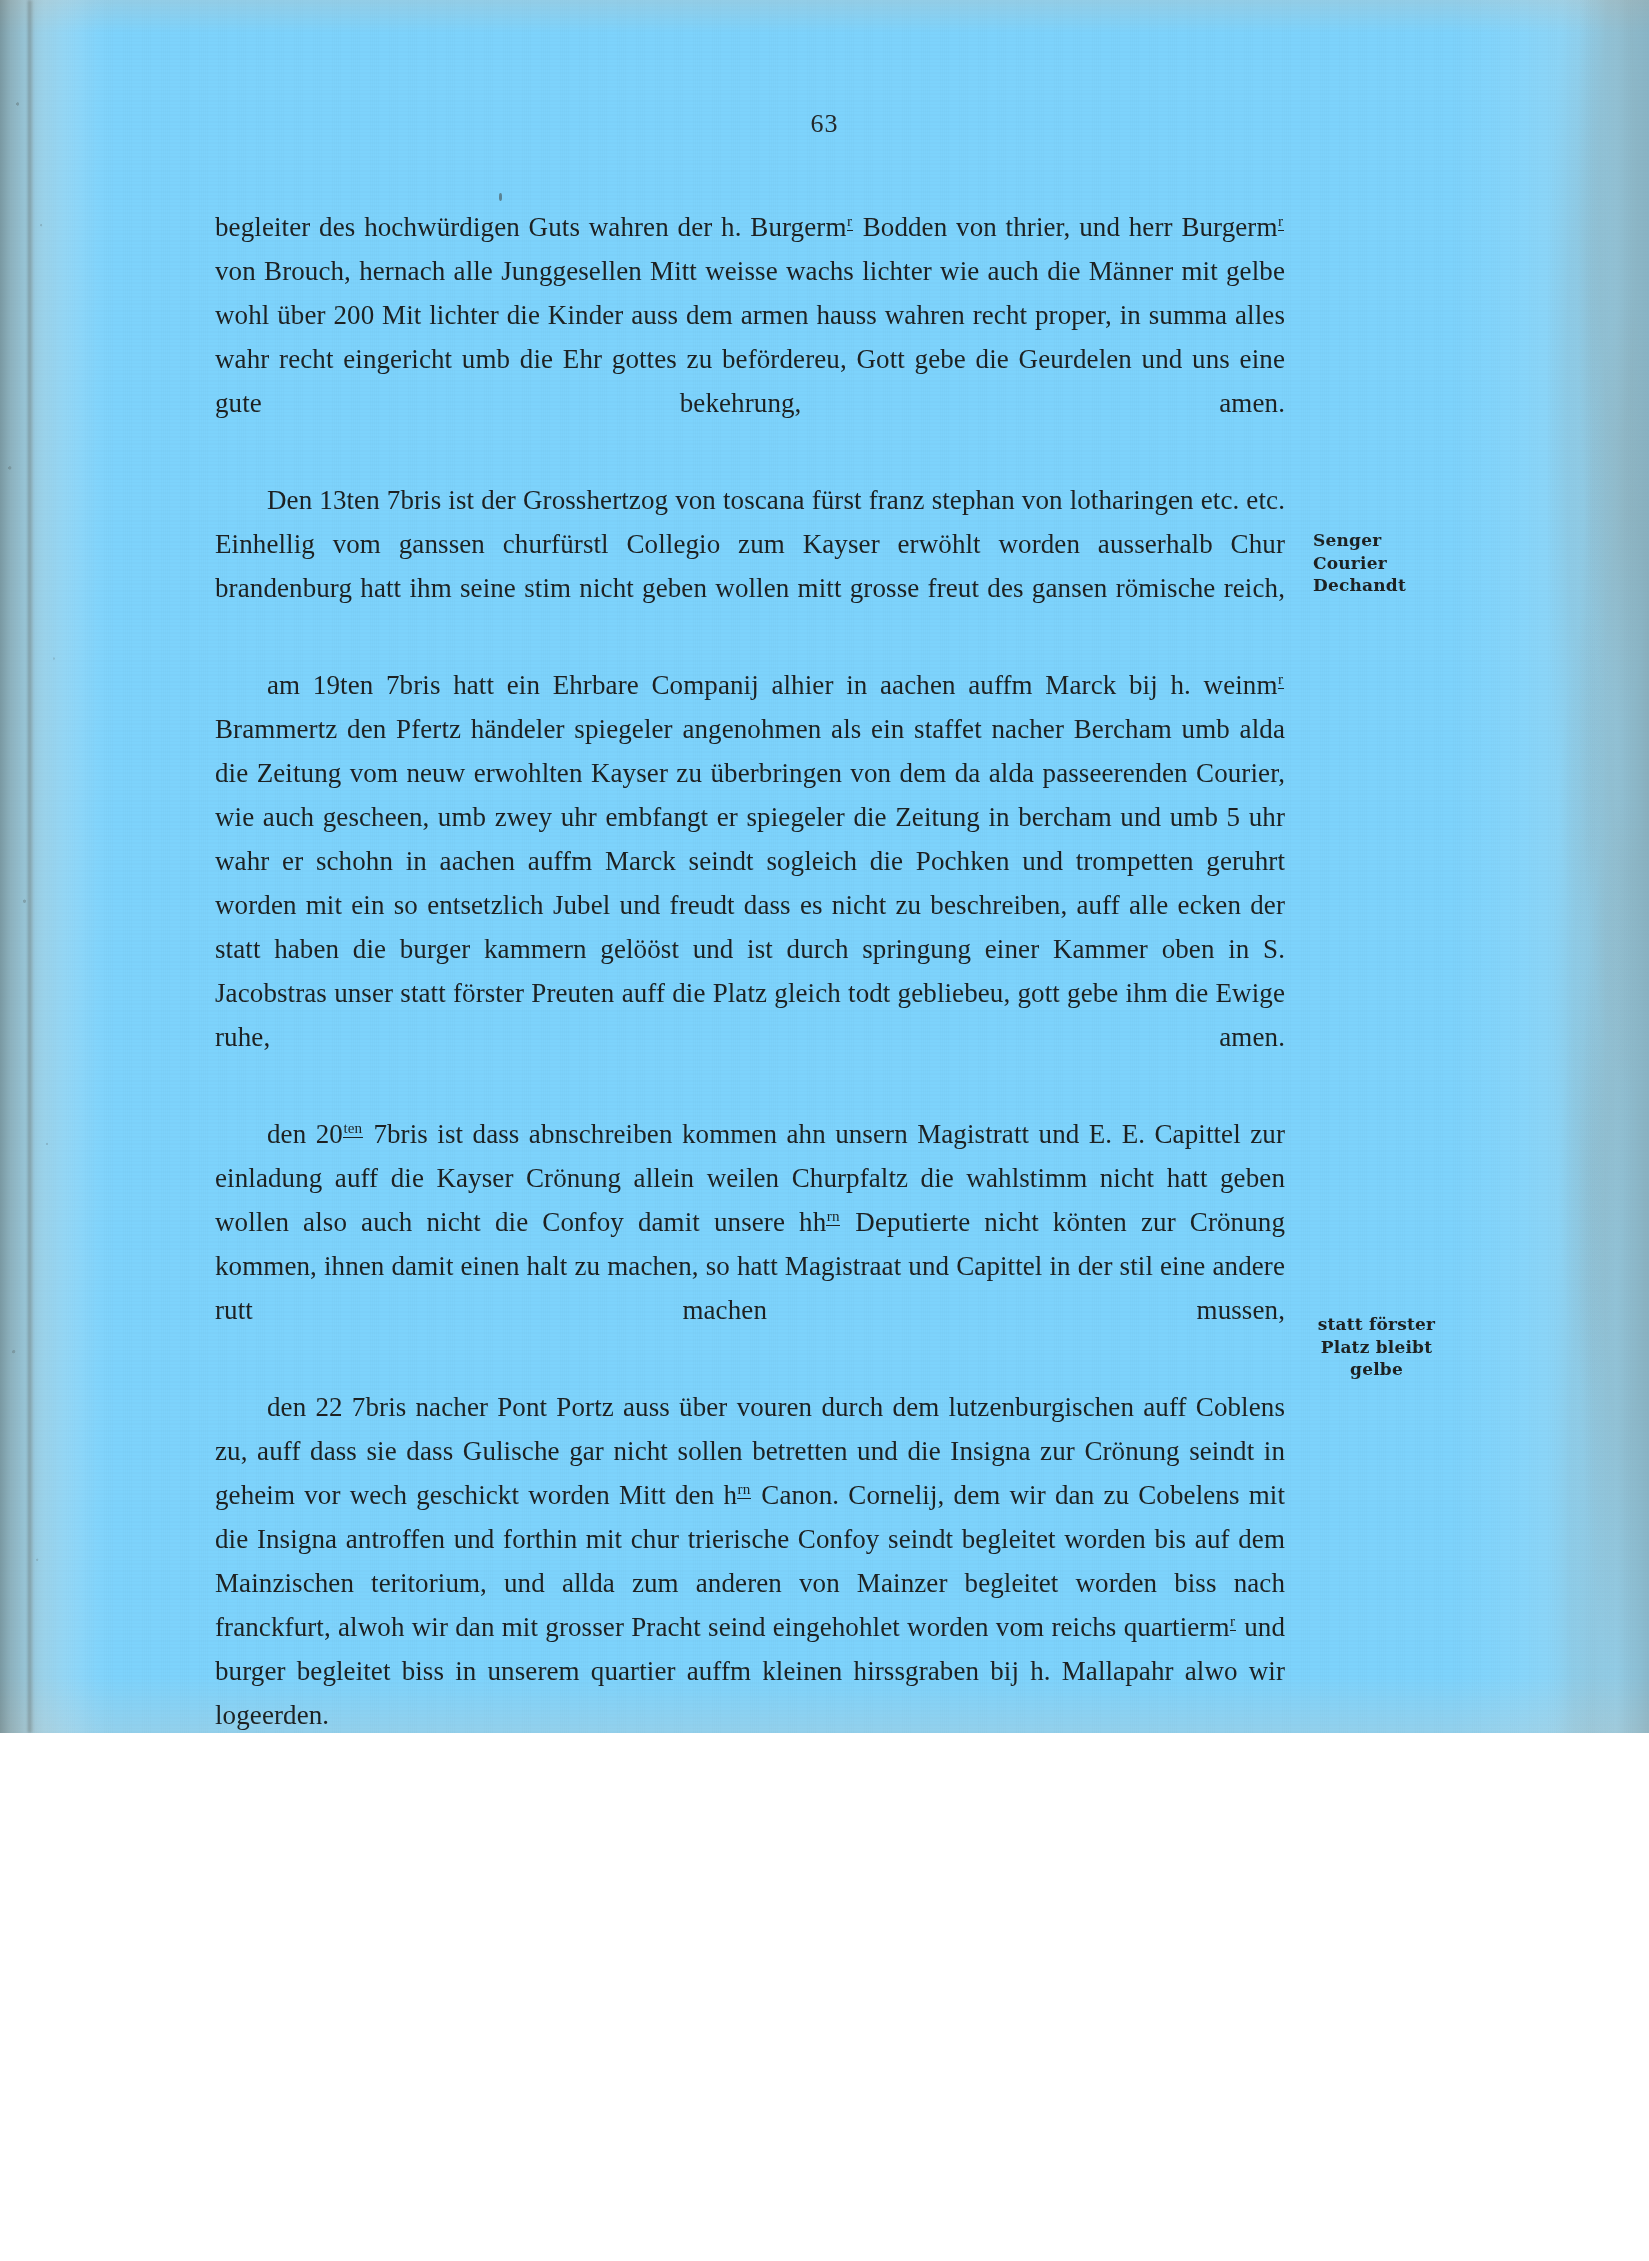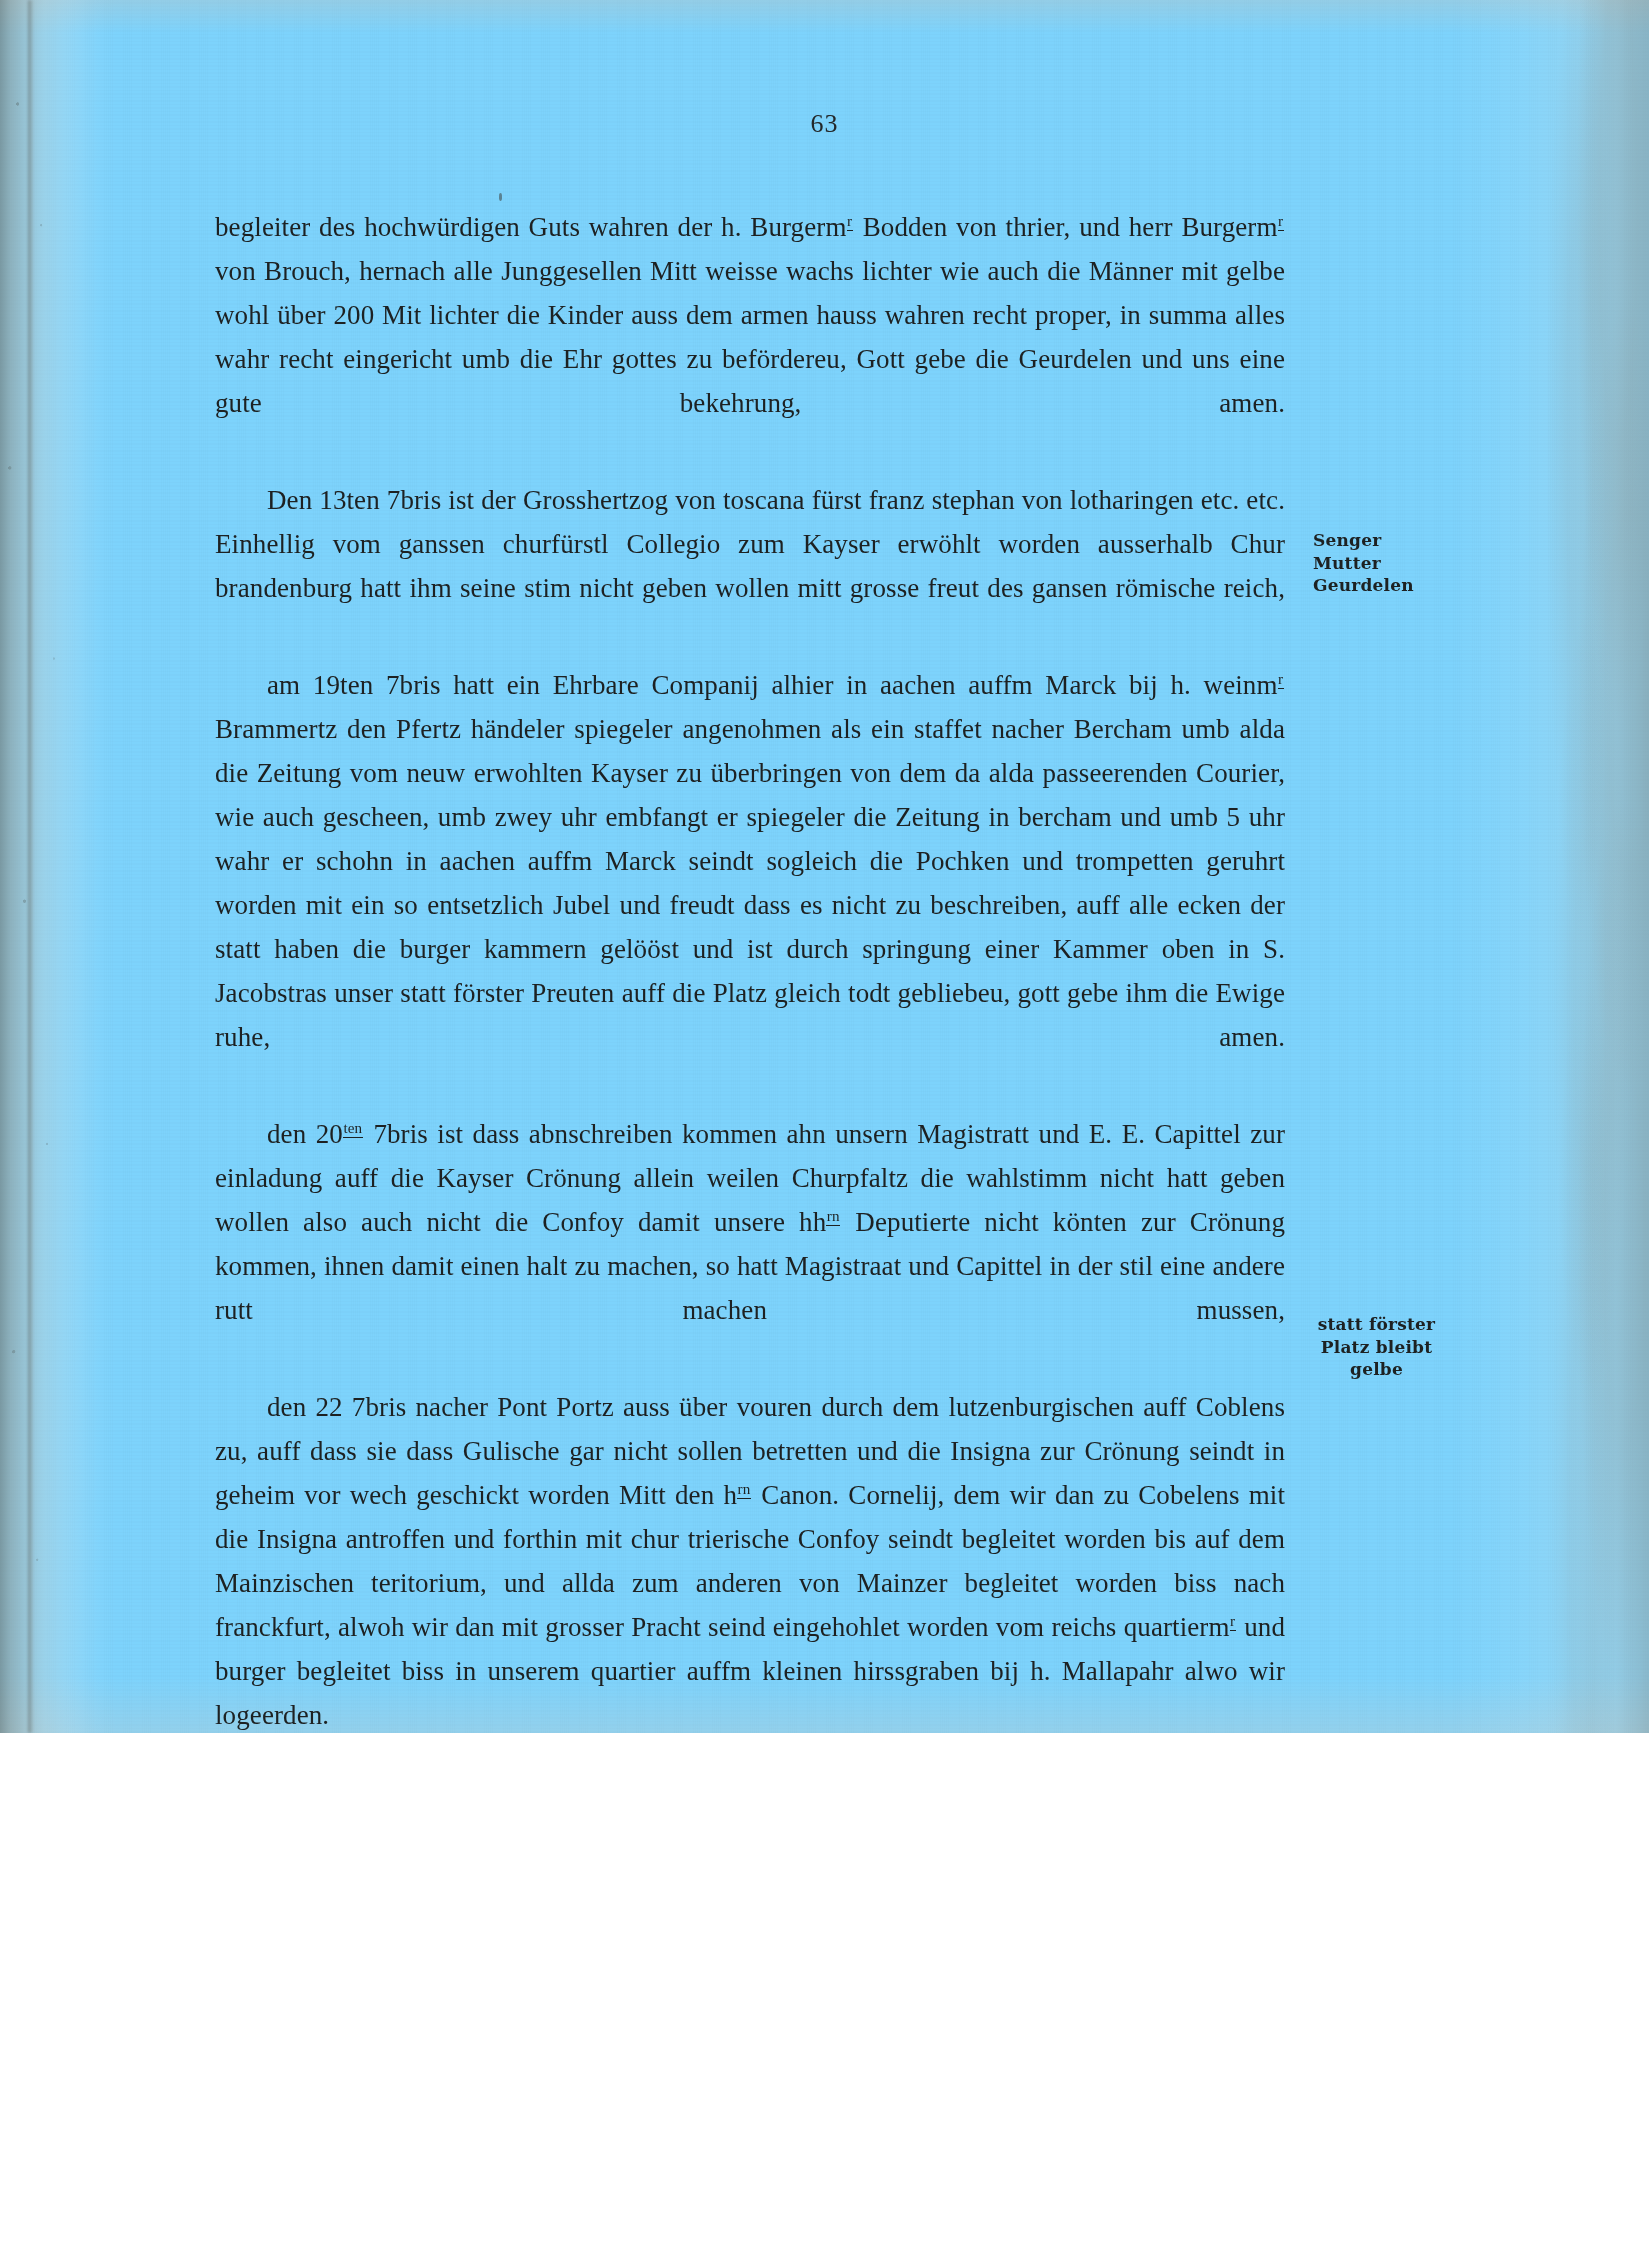--- a/index.html
+++ b/index.html
@@ -205,7 +205,7 @@
 
   <div class="margin-note note-senger">
     <div>Senger</div>
-    <div>Mutter</div>
+    <div>Courier</div>
     <div>Geurdelen</div>
   </div>
 

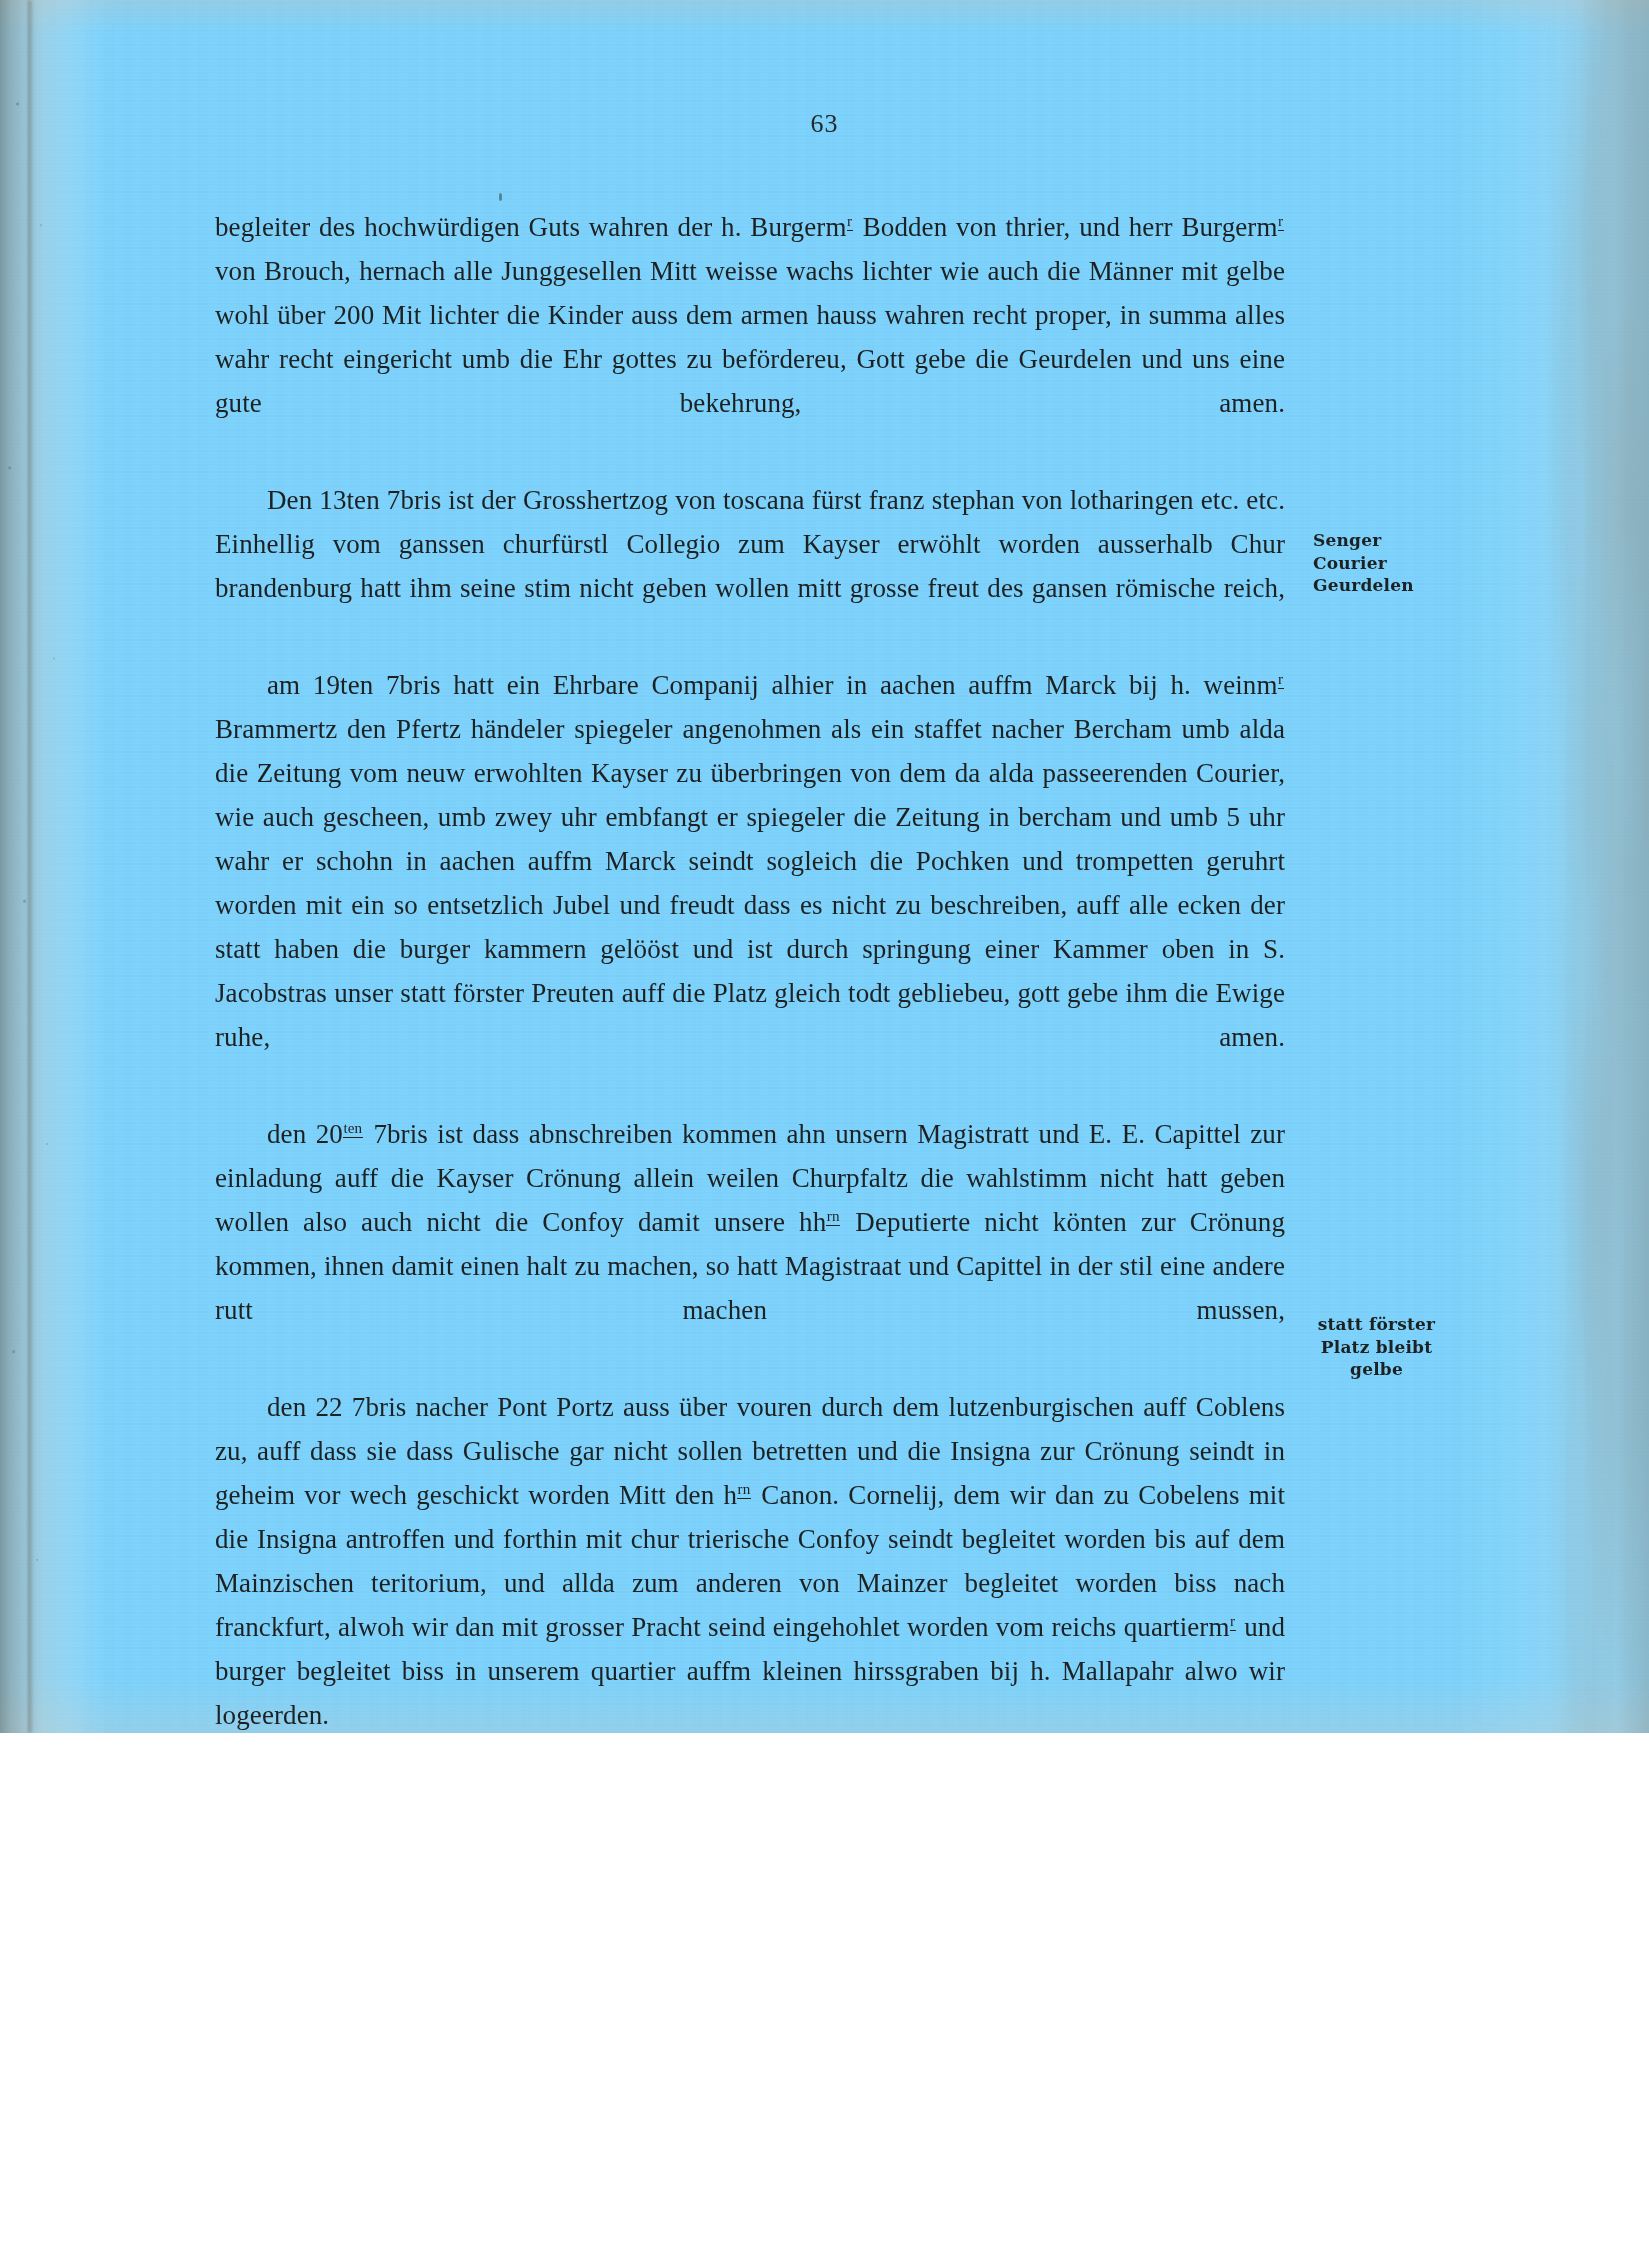--- a/index.html
+++ b/index.html
@@ -206,7 +206,7 @@
   <div class="margin-note note-senger">
     <div>Senger</div>
     <div>Courier</div>
-    <div>Geurdelen</div>
+    <div>Dechandt</div>
   </div>
 
   <div class="margin-note note-forster">

